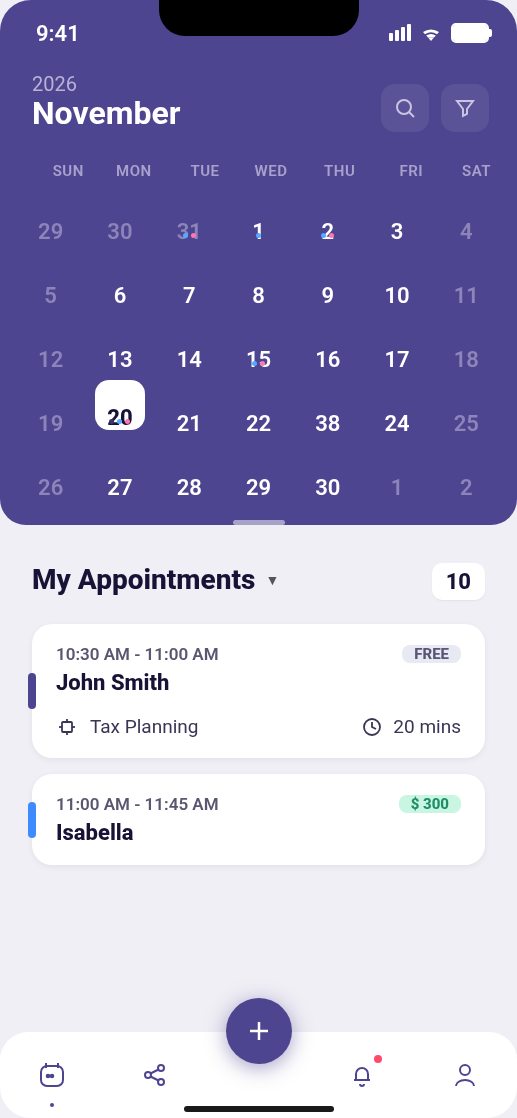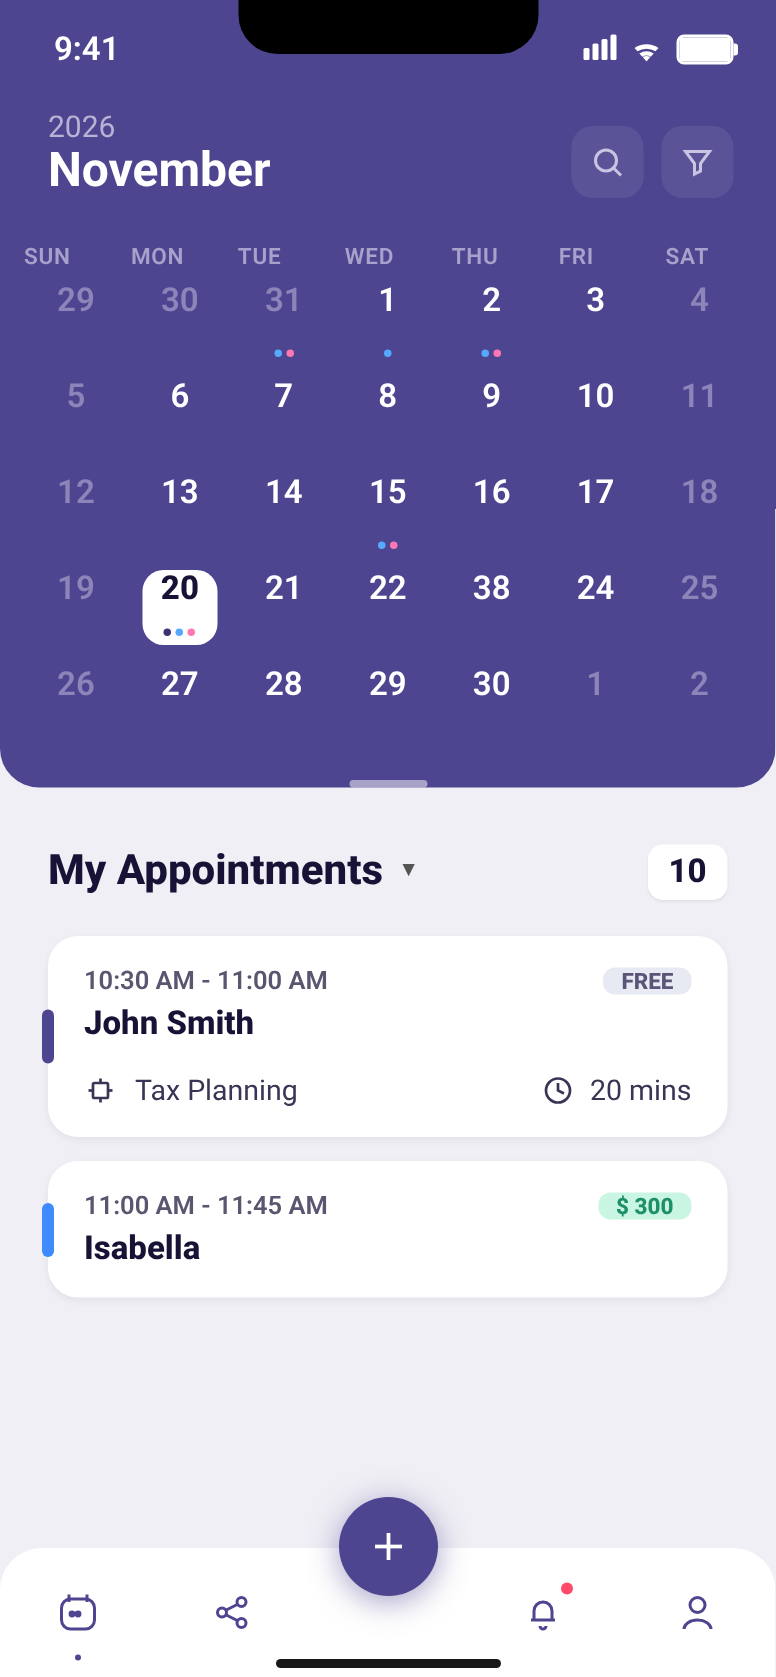--- a/index.html
+++ b/index.html
@@ -3,7 +3,7 @@
 <meta charset="utf-8">
 <style>
   html,body{margin:0;padding:0;font-family:-apple-system,BlinkMacSystemFont,"Segoe UI",Roboto,sans-serif;background:#F0EFF5;}
-  #screen{width:517px;height:1118px;margin:0 auto;position:relative;overflow:hidden;background:#F0EFF5;}
+  #screen{width:517px;height:1118px;margin:0 auto;position:relative;overflow:hidden;background:#F0EFF5;border-radius:31px;}
   .top-panel{background:#4E4590;border-radius:0 0 26px 26px;color:#fff;}
   .status-bar{display:flex;justify-content:space-between;align-items:center;padding:16px 28px 0 36px;height:34px;font-size:22px;font-weight:600;}
   .notch{position:absolute;top:-6px;left:50%;transform:translateX(-50%);width:200px;height:42px;background:#000;border-radius:0 0 26px 26px;}

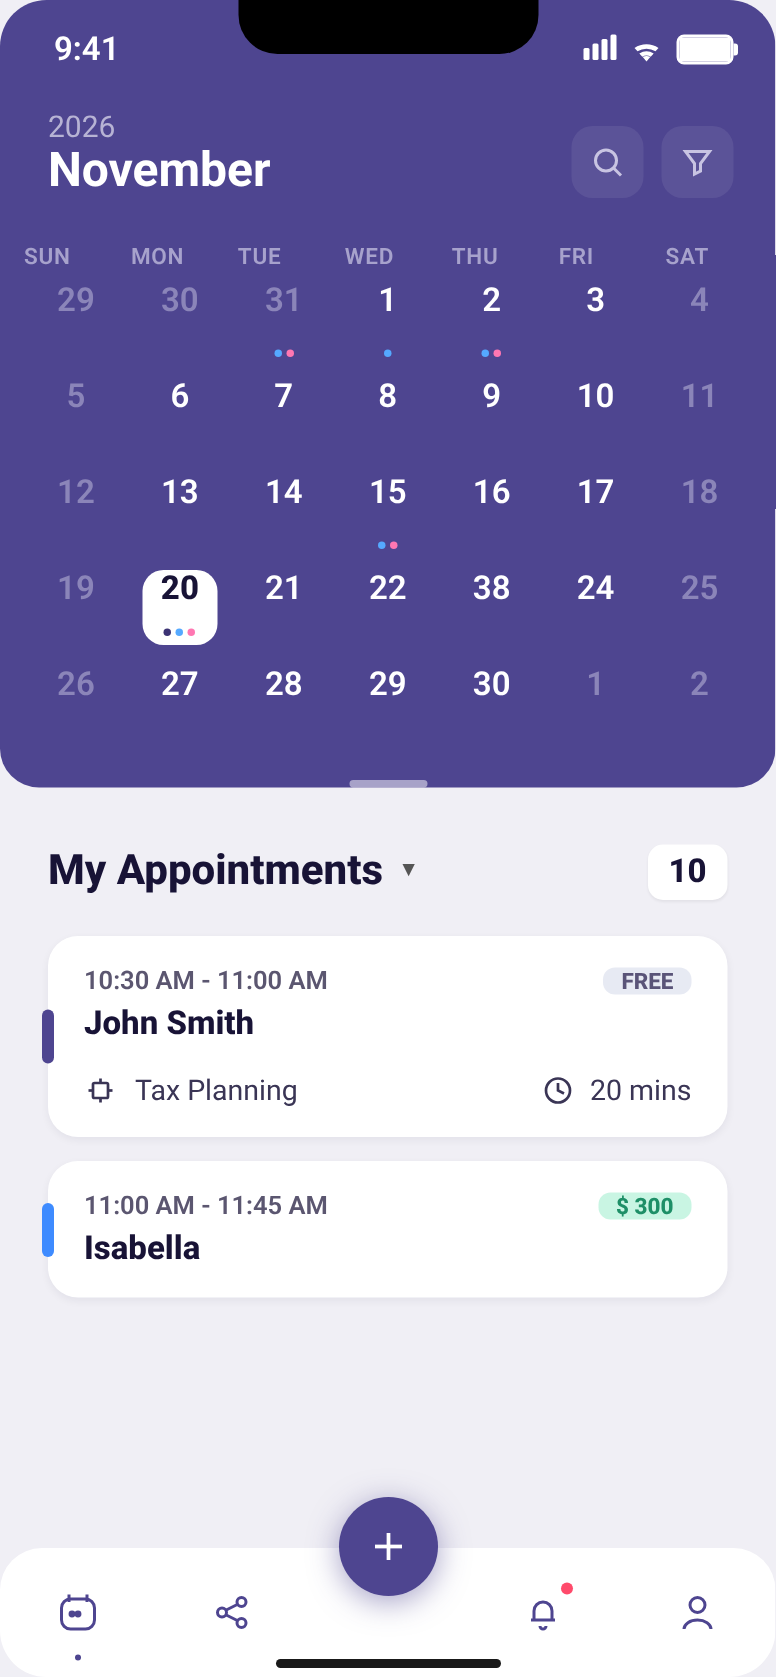--- a/index.html
+++ b/index.html
@@ -21,7 +21,7 @@
   .month{font-size:32px;font-weight:700;line-height:1.2;}
   .header-icons{display:flex;gap:12px;}
   .hicon{width:48px;height:48px;background:rgba(255,255,255,0.08);border-radius:14px;display:flex;align-items:center;justify-content:center;}
-  .weekdays{display:grid;grid-template-columns:repeat(7,1fr);text-align:left;padding:22px 2px 0 16px;}
+  .weekdays{display:grid;grid-template-columns:repeat(7,1fr);text-align:right;padding:22px 26px 0 16px;}
   .weekdays span{font-size:15px;color:#A7A2CC;font-weight:600;letter-spacing:0.5px;}
   .cal-grid{display:grid;grid-template-columns:repeat(7,1fr);text-align:center;padding:8px 16px 20px 16px;row-gap:8px;}
   .cell{height:56px;display:flex;flex-direction:column;align-items:center;justify-content:flex-start;position:relative;}

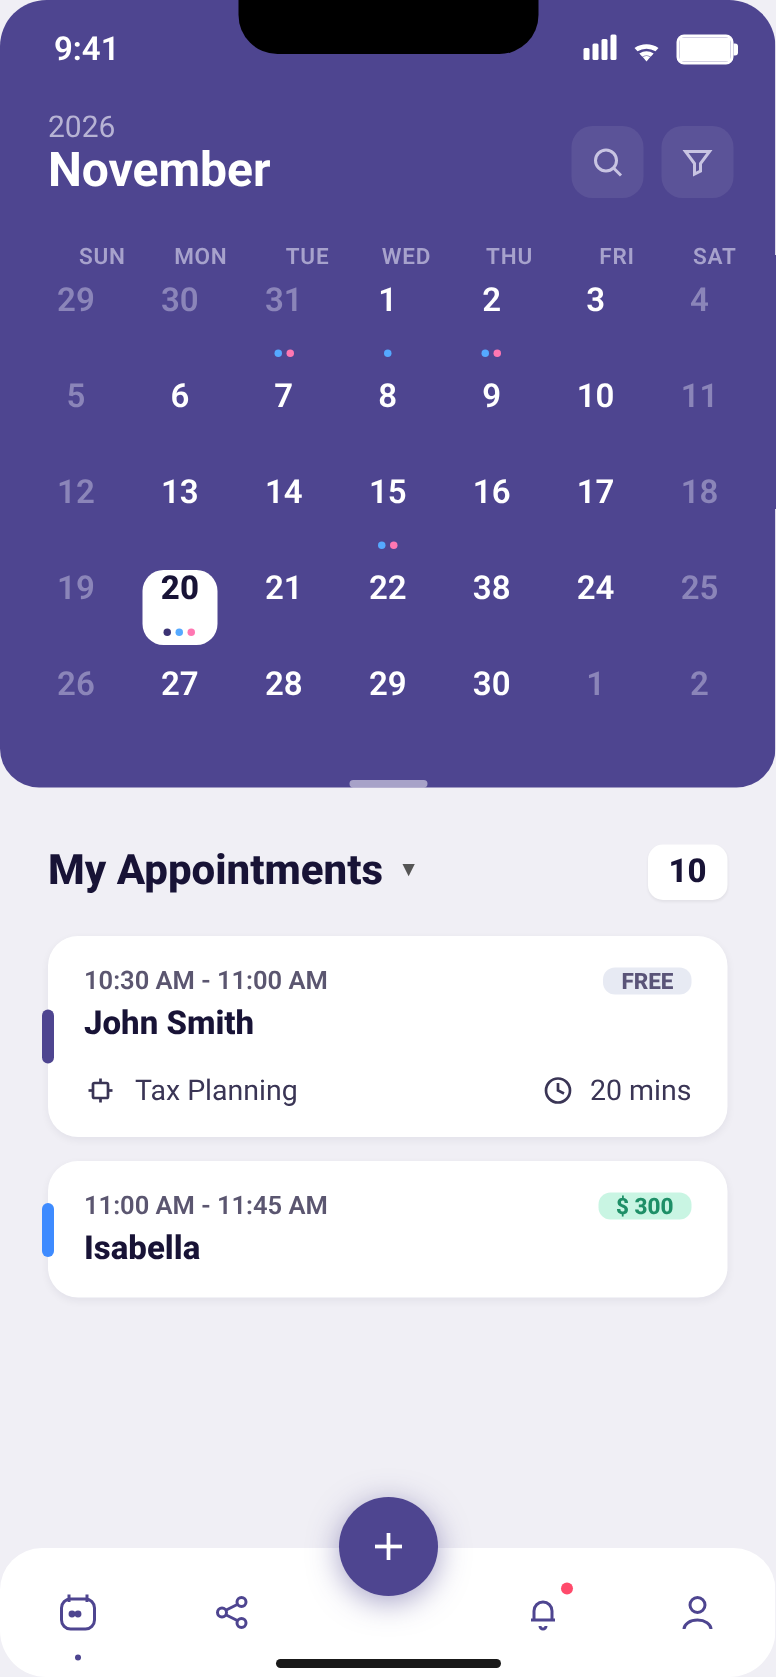--- a/index.html
+++ b/index.html
@@ -24,7 +24,7 @@
   .weekdays{display:grid;grid-template-columns:repeat(7,1fr);text-align:right;padding:22px 26px 0 16px;}
   .weekdays span{font-size:15px;color:#A7A2CC;font-weight:600;letter-spacing:0.5px;}
   .cal-grid{display:grid;grid-template-columns:repeat(7,1fr);text-align:center;padding:8px 16px 20px 16px;row-gap:8px;}
-  .cell{height:56px;display:flex;flex-direction:column;align-items:center;justify-content:flex-start;position:relative;}
+  .cell{height:56px;display:flex;flex-direction:column;align-items:center;justify-content:flex-end;position:relative;}
   .num{font-size:22px;font-weight:600;}
   .dim{color:#8B85B9;}
   .bright{color:#fff;}

